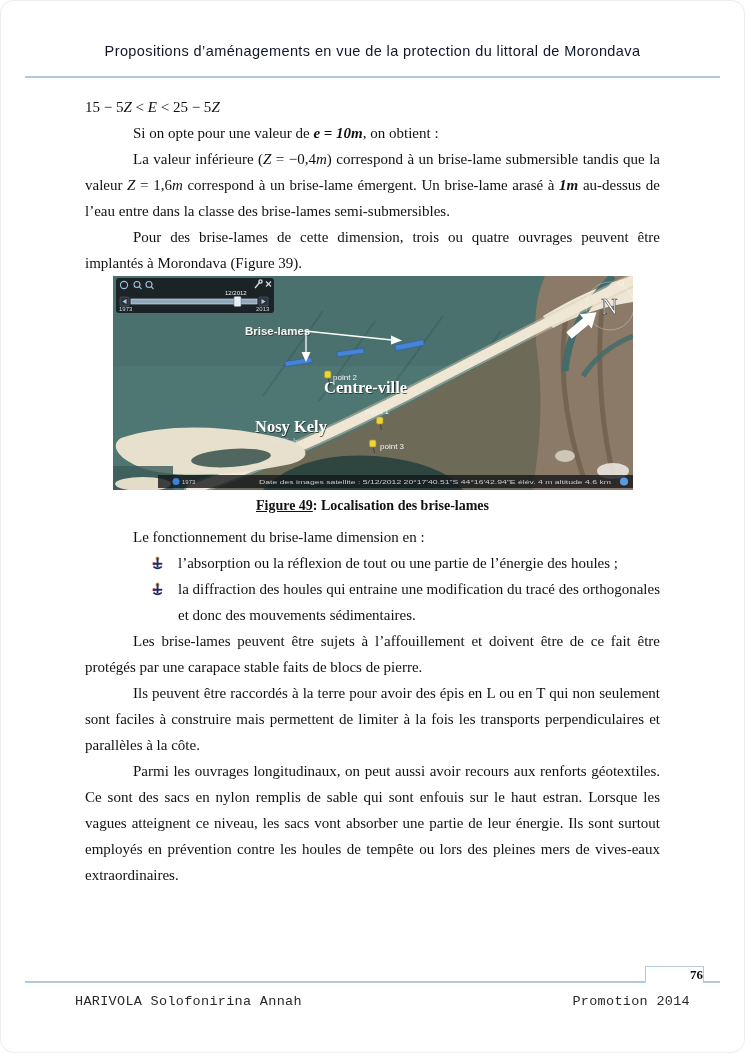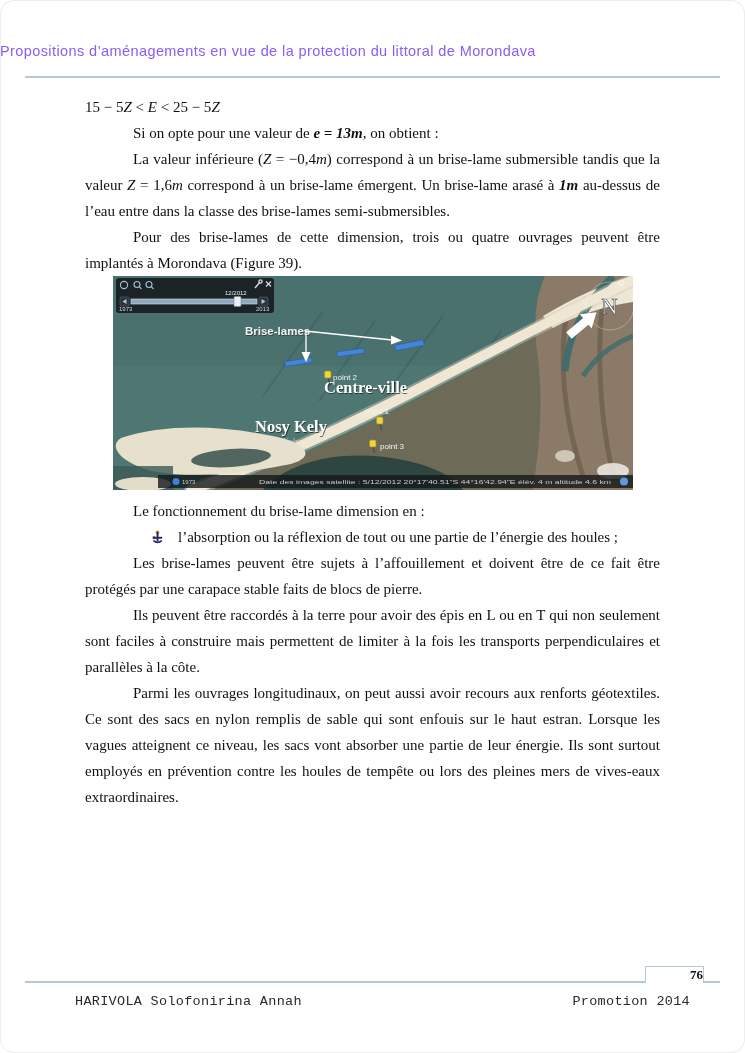--- a/index.html
+++ b/index.html
@@ -16,10 +16,10 @@
   
   .hdr{padding-top:40px;}
   .hdr-title{
-    text-align:left;
+    text-align:center;
     font-family:"Liberation Sans","DejaVu Sans",sans-serif;
     font-size:14.5px;line-height:22px;
-    letter-spacing:.4px;color:#8b5cf6;
+    letter-spacing:.4px;color:#0f172a;
   }
   .hdr-rule{margin:14px 25px 0 25px;border-top:2px solid #b3c9da;}
   

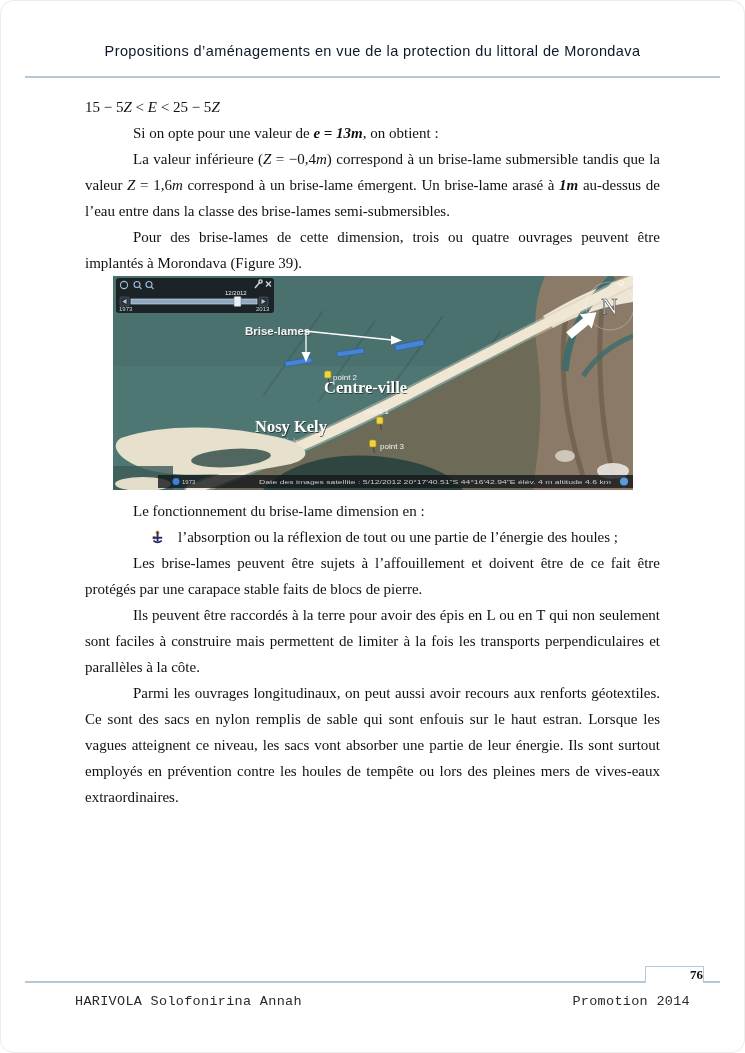--- a/index.html
+++ b/index.html
@@ -73,7 +73,7 @@
 
   <main>
     <div class="formula"><span class="s-n">15 − 5</span><span class="s-i">Z</span><span class="s-n"> &lt; </span><span class="s-i">E</span><span class="s-n"> &lt; 25 − 5</span><span class="s-i">Z</span></div>
-    <div class="para indent"><span class="s-n">Si on opte pour une valeur de </span><span class="s-bi">e = 13m</span><span class="s-n">, on obtient :</span></div>
+    <div class="para indent"><span class="s-n">Si on opte pour une valeur de </span><span class="s-bi">e = 10m</span><span class="s-n">, on obtient :</span></div>
     <p class="para indent justify"><span class="s-n">La valeur inférieure (</span><span class="s-i">Z</span><span class="s-n"> = −0,4</span><span class="s-i">m</span><span class="s-n">) correspond à un brise-lame submersible tandis que la valeur </span><span class="s-i">Z</span><span class="s-n"> = 1,6</span><span class="s-i">m</span><span class="s-n"> correspond à un brise-lame émergent. Un brise-lame arasé à </span><span class="s-bi">1m</span><span class="s-n"> au-dessus de l’eau entre dans la classe des brise-lames semi-submersibles.</span></p>
     <p class="para indent justify">Pour des brise-lames de cette dimension, trois ou quatre ouvrages peuvent être implantés à Morondava (Figure 39).</p>
 

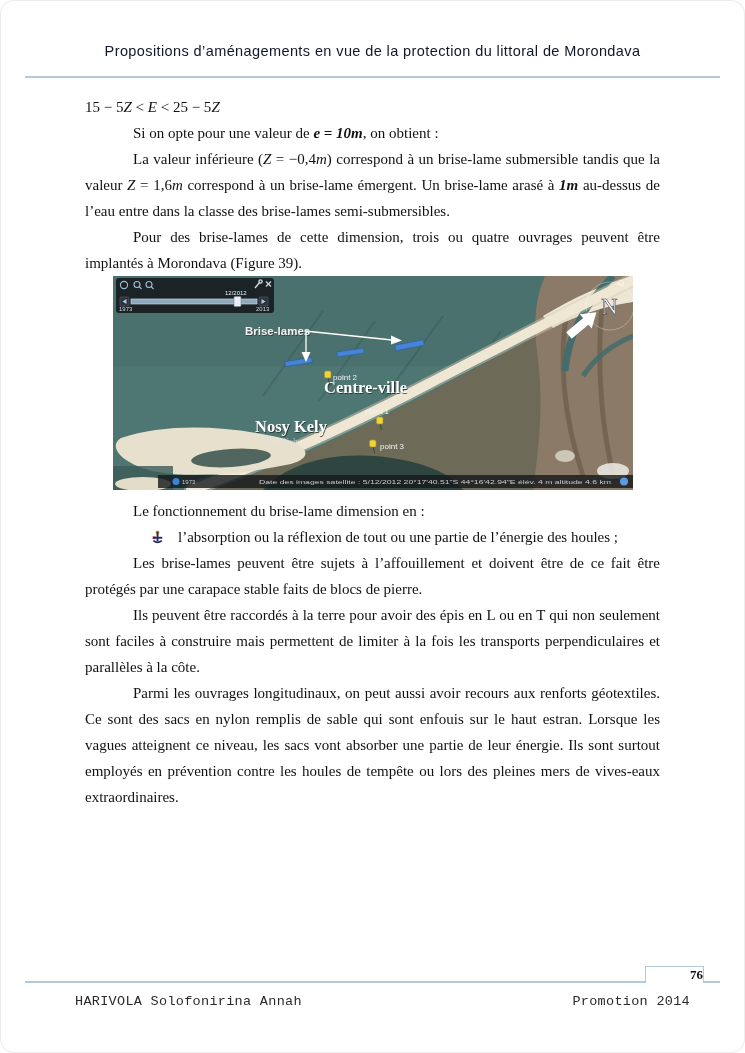--- a/index.html
+++ b/index.html
@@ -200,6 +200,9 @@
           </g>
         </svg>
       </div>
+      <figcaption>
+        <span class="cap-label">Figure 49</span><span>: </span><span>Localisation des brise-lames</span>
+      </figcaption>
     </figure>
 
     <p class="para indent" style="margin-top:8px;">Le fonctionnement du brise-lame dimension en :</p>

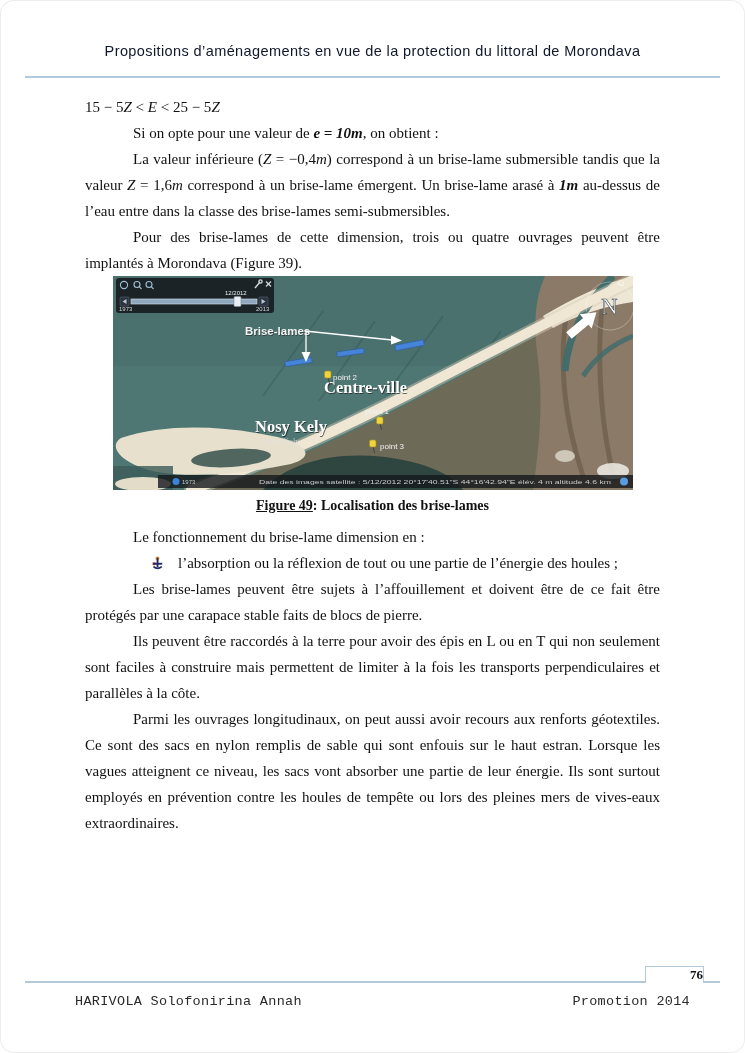--- a/index.html
+++ b/index.html
@@ -218,6 +218,16 @@
         </svg>
         <span>l’absorption ou la réflexion de tout ou une partie de l’énergie des houles ;</span>
       </li>
+      <li>
+        <svg class="bullet-ico" viewBox="0 0 13 15">
+          <circle cx="6.5" cy="2.6" r="2" fill="#f0a32e"></circle>
+          <rect x="1.6" y="6.4" width="2.8" height="2.8" fill="#c23b2e"></rect>
+          <rect x="5.6" y="1.6" width="1.9" height="9.6" fill="#1f2a66"></rect>
+          <rect x="2.2" y="6.8" width="9" height="1.9" fill="#1f2a66"></rect>
+          <path d="M2.4,10.6 Q6.5,14 10.8,10.6" stroke="#1f2a66" stroke-width="1.7" fill="none"></path>
+        </svg>
+        <span>la diffraction des houles qui entraine une modification du tracé des orthogonales et donc des mouvements sédimentaires.</span>
+      </li>
     </ul>
 
     <p class="para indent justify">Les brise-lames peuvent être sujets à l’affouillement et doivent être de ce fait être protégés par une carapace stable faits de blocs de pierre.</p>

